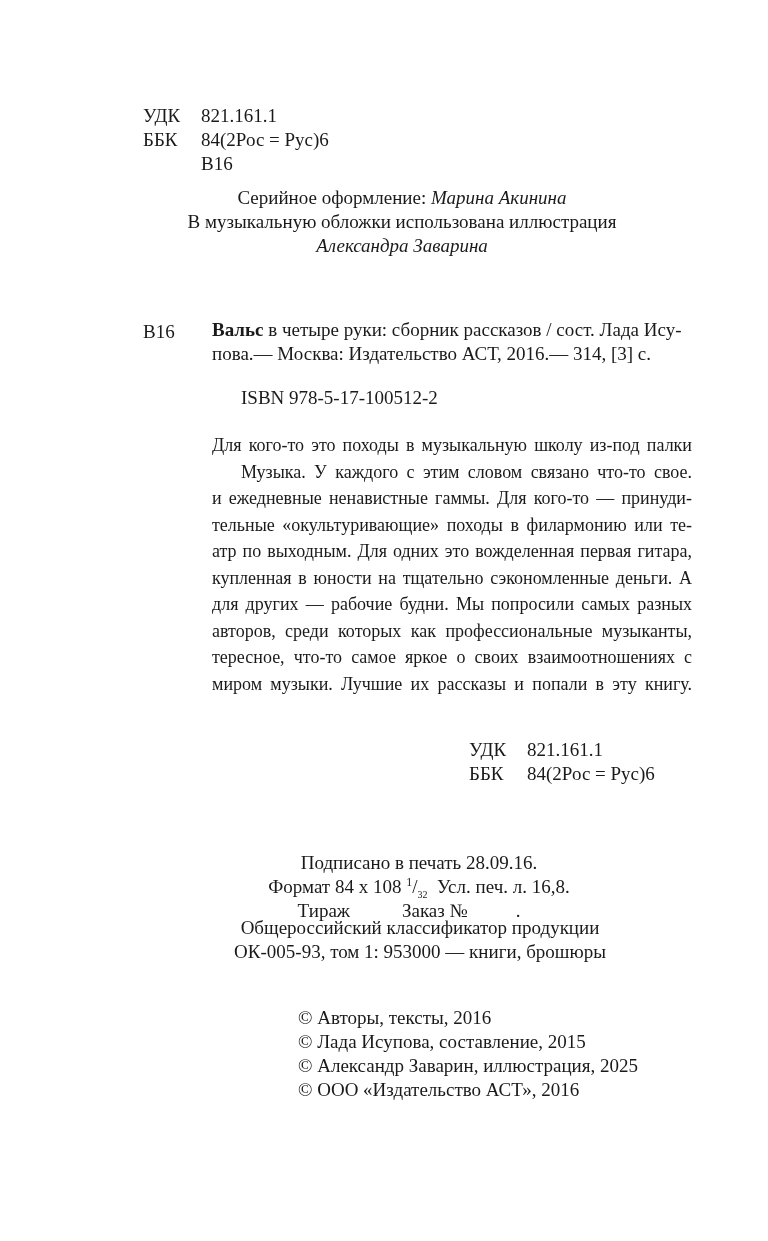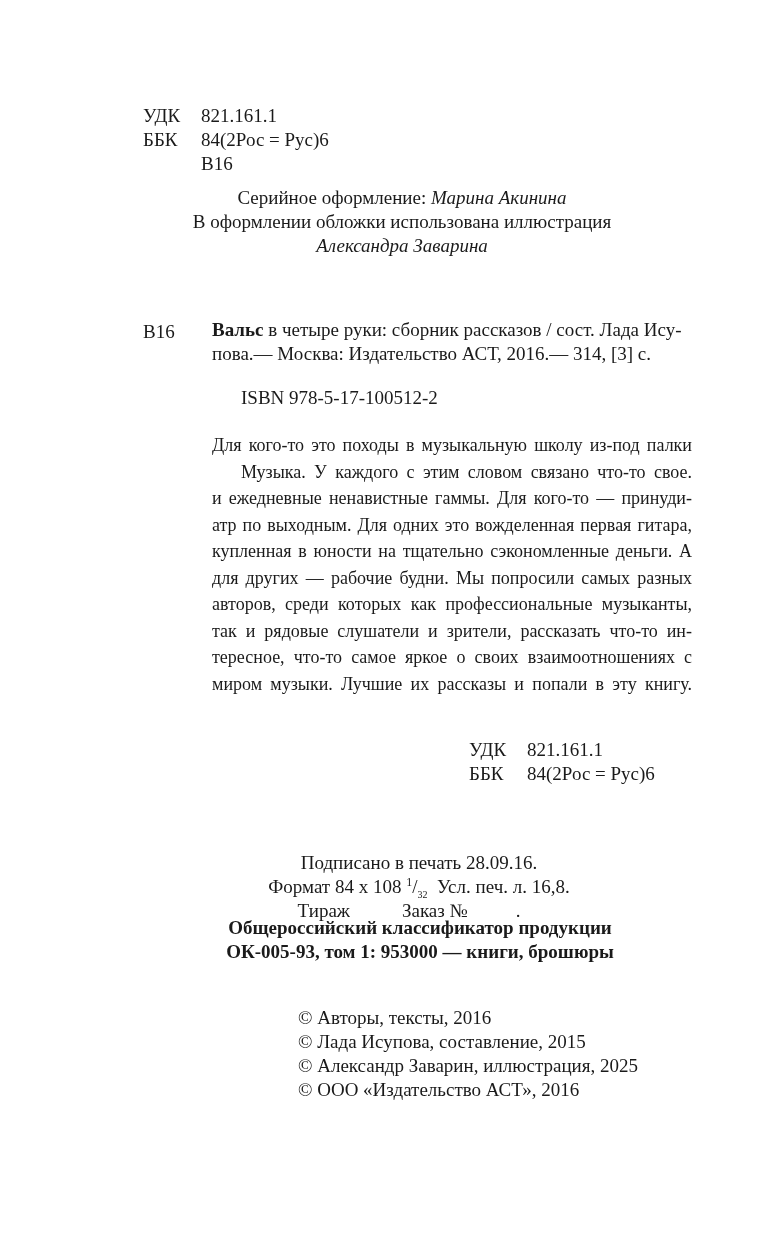--- a/index.html
+++ b/index.html
@@ -82,7 +82,7 @@
   <div>
     <span>Серийное оформление: </span><i>Марина Акинина</i>
   </div>
-  <div>В оформлении обложки использована иллюстрация</div>
+  <div>В музыкальную обложки использована иллюстрация</div>
   <div><i>Александра Заварина</i></div>
 </div>
 

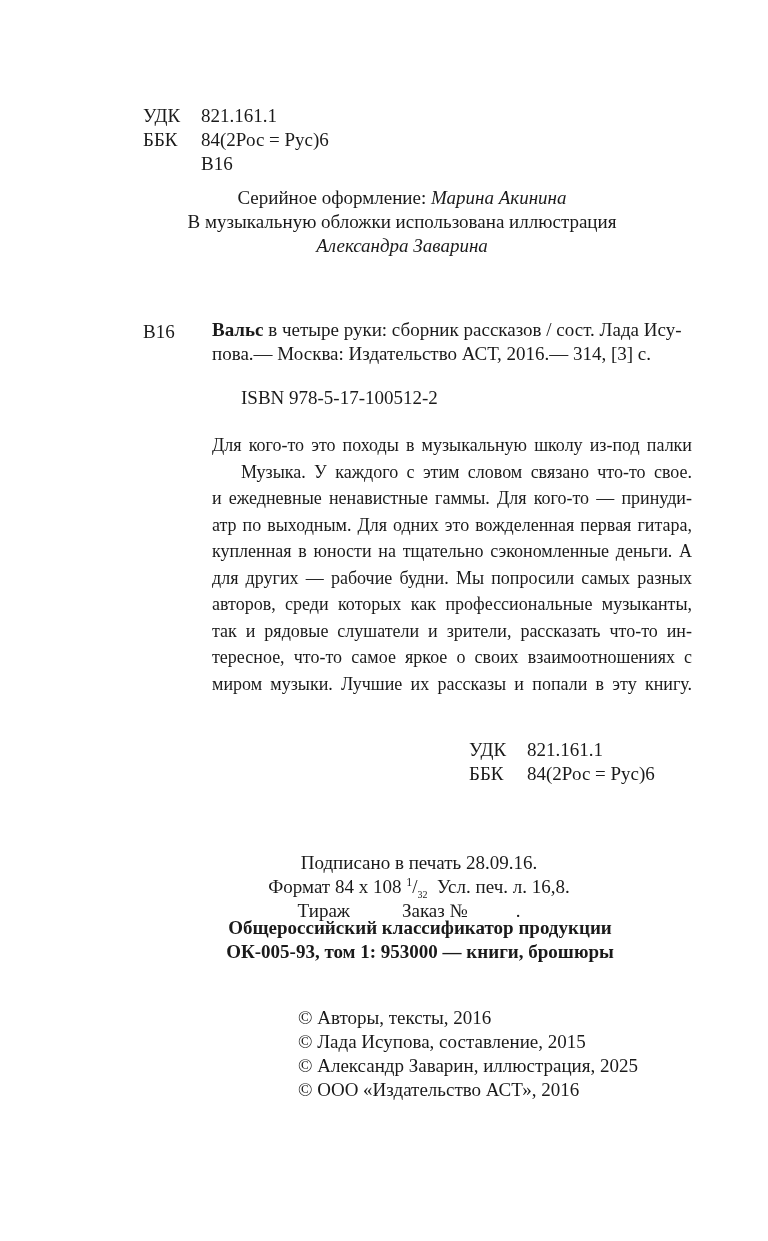--- a/index.html
+++ b/index.html
@@ -97,6 +97,7 @@
   <span class="line">Для кого-то это походы в музыкальную школу из-под палки</span>
   <span class="line first">Музыка. У каждого с этим словом связано что-то свое.</span>
   <span class="line">и ежедневные ненавистные гаммы. Для кого-то — принуди-</span>
+  <span class="line">тельные «окультуривающие» походы в филармонию или те-</span>
   <span class="line">атр по выходным. Для одних это вожделенная первая гитара,</span>
   <span class="line">купленная в юности на тщательно сэкономленные деньги. А</span>
   <span class="line">для других — рабочие будни. Мы попросили самых разных</span>

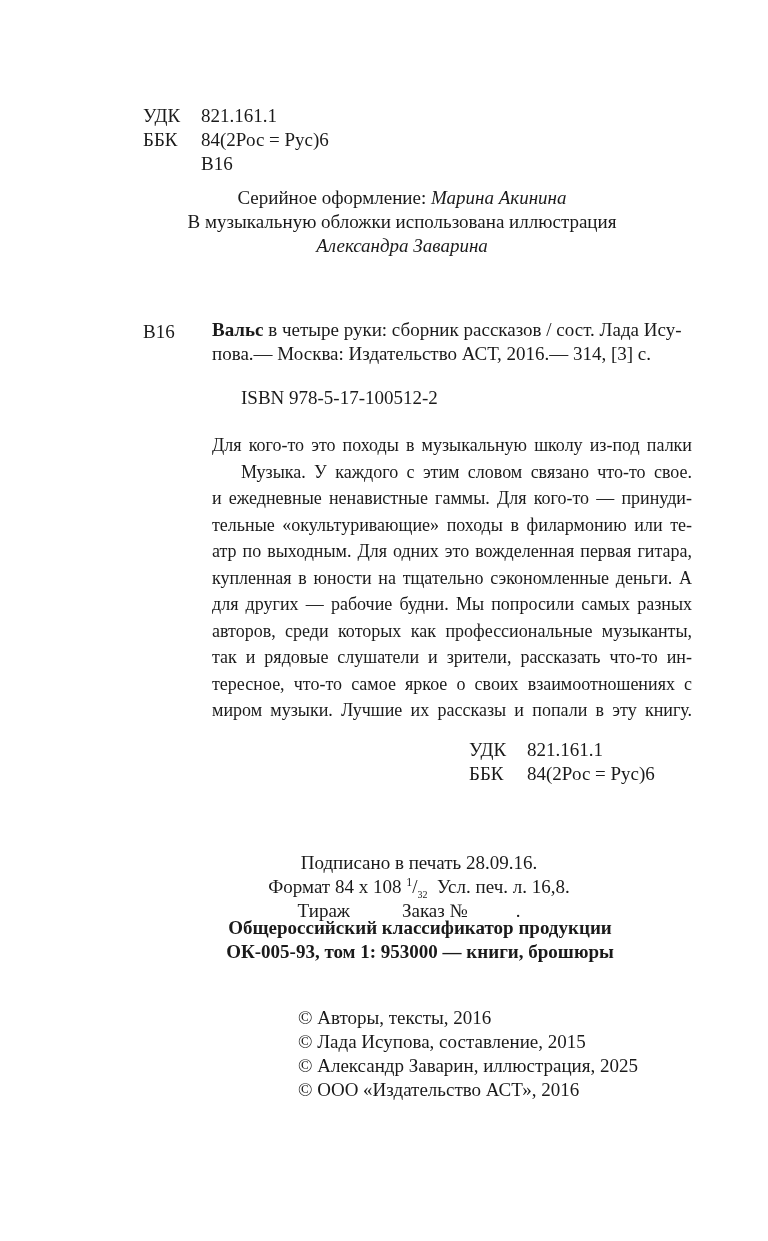--- a/index.html
+++ b/index.html
@@ -102,7 +102,6 @@
   <span class="line">купленная в юности на тщательно сэкономленные деньги. А</span>
   <span class="line">для других — рабочие будни. Мы попросили самых разных</span>
   <span class="line">авторов, среди которых как профессиональные музыканты,</span>
-  <span class="line">так и рядовые слушатели и зрители, рассказать что-то ин-</span>
   <span class="line">тересное, что-то самое яркое о своих взаимоотношениях с</span>
   <span class="line last">миром музыки. Лучшие их рассказы и попали в эту книгу.</span>
 </div>

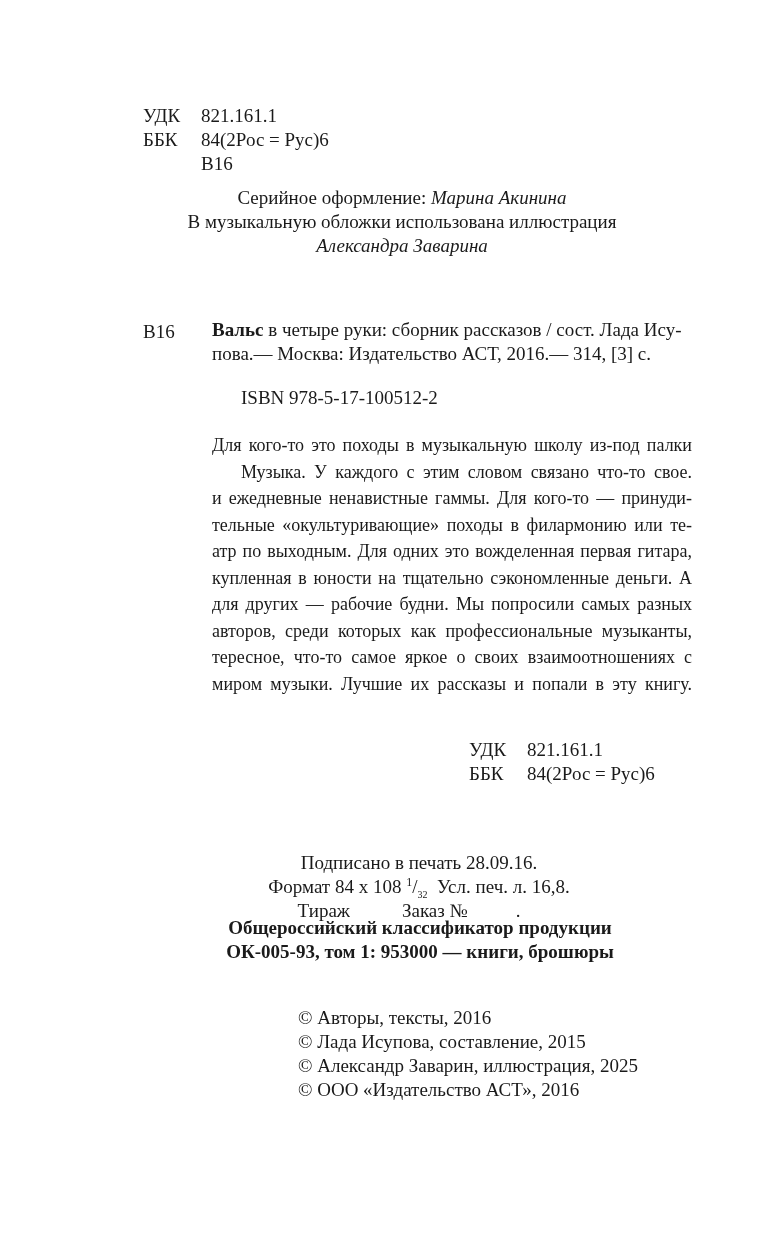--- a/index.html
+++ b/index.html
@@ -55,7 +55,7 @@
     .gap2 { display: inline-block; width: 48px; }
 
     
-    #classifier { left: 0; width: 768px; top: 916px; text-align: center; padding-left: 72px; box-sizing: border-box; font-weight: bold; }
+    #classifier { left: 0; width: 768px; top: 916px; text-align: center; padding-left: 72px; box-sizing: border-box; }
 
     
     #copyrights { left: 298px; top: 1006px; }

